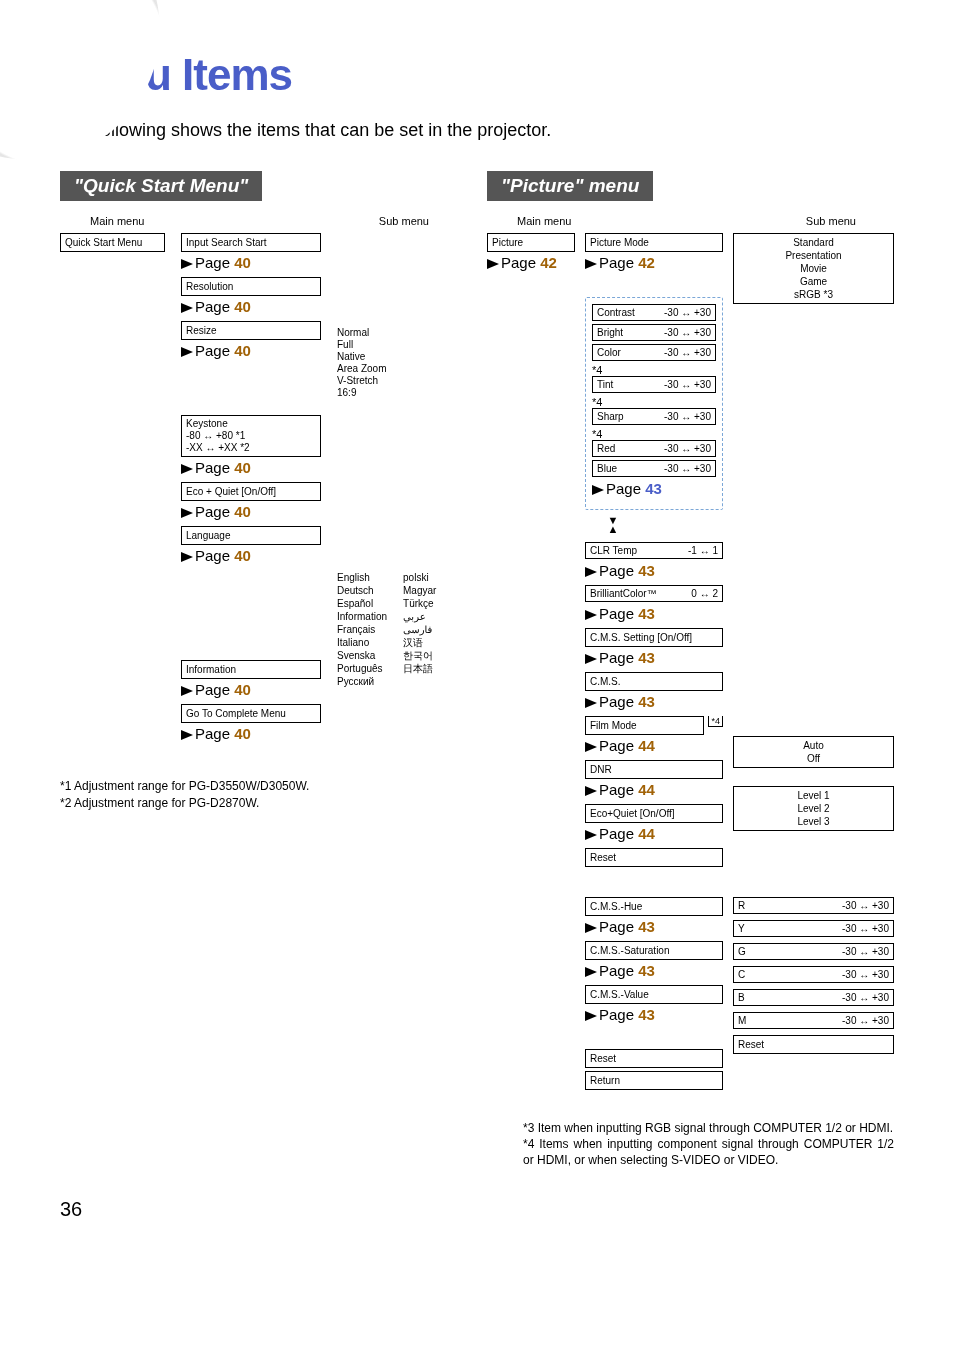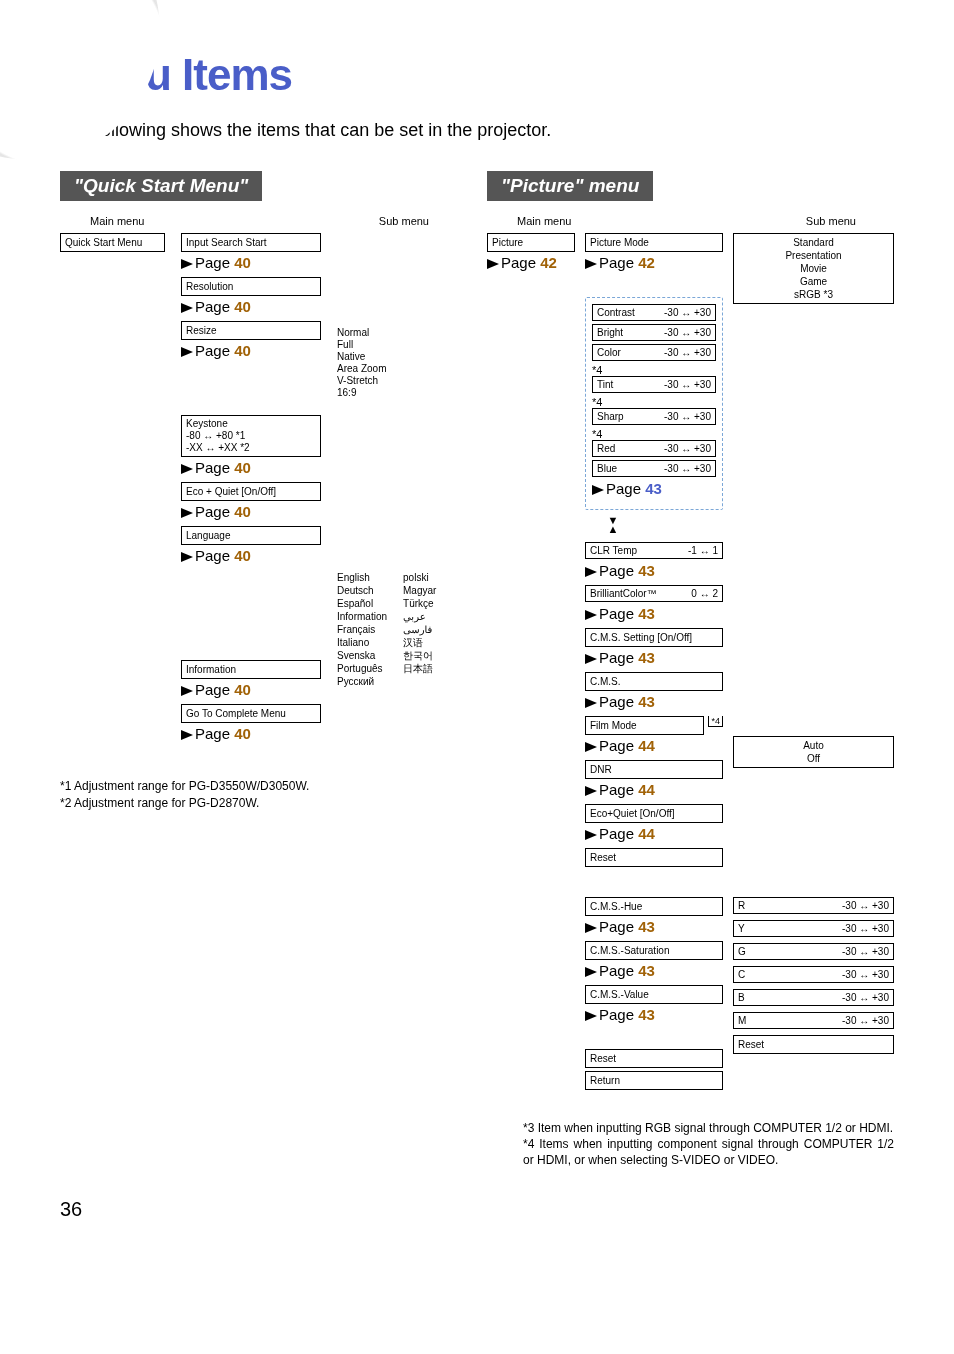--- a/index.html
+++ b/index.html
@@ -393,6 +393,11 @@
               <div>Off</div>
             </div>
           <div style="height:18px"></div>
+          <div class="menubox" id="dnr-sub">
+              <div>Level 1</div>
+              <div>Level 2</div>
+              <div>Level 3</div>
+            </div>
         </div>
       </div>
 

